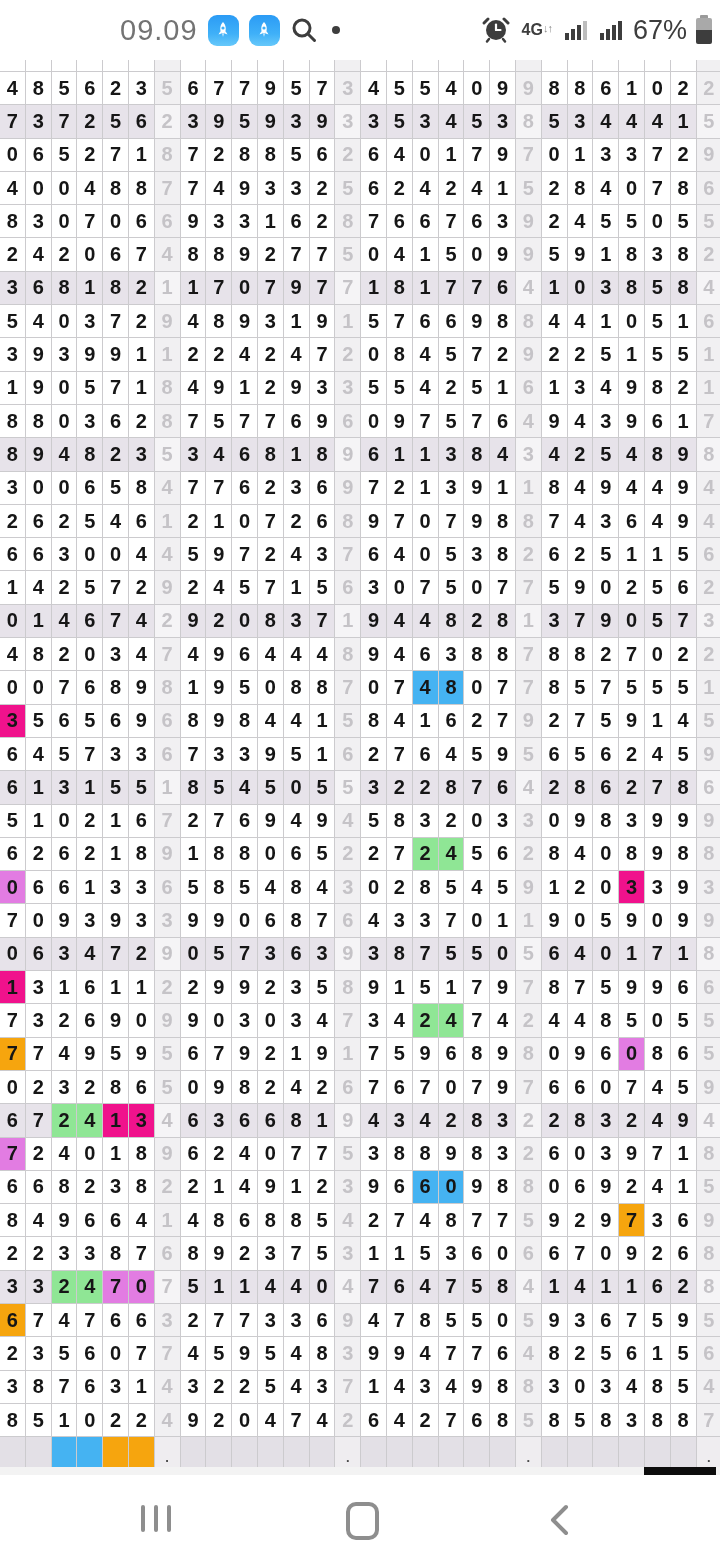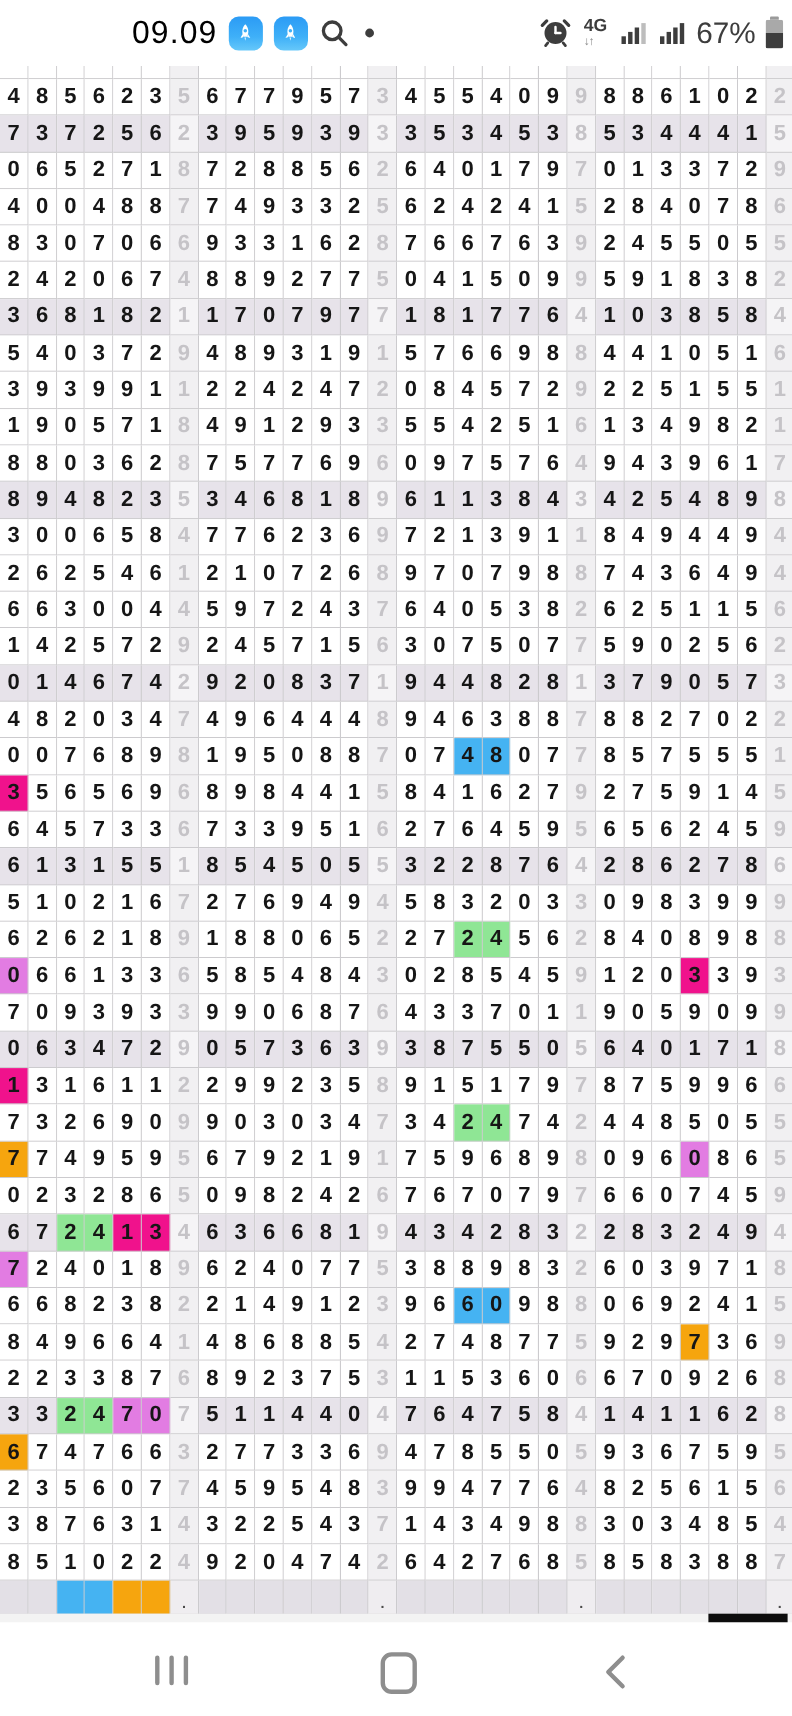--- a/index.html
+++ b/index.html
@@ -15,7 +15,7 @@
   }
   .sb-left{display:flex;align-items:center;gap:10px;}
   .sb-right{display:flex;align-items:center;gap:9px;}
-  .sb-time{font-size:29px;color:#000000;letter-spacing:1px;}
+  .sb-time{font-size:29px;color:#737373;letter-spacing:1px;}
   .app-icon{width:31px;height:31px;border-radius:9px;background:linear-gradient(180deg,#2b9bf5 0%,#3fb0f8 60%,#66c8fa 100%);
     display:flex;align-items:center;justify-content:center;}
   .sb-dot{width:8px;height:8px;border-radius:50%;background:#3d3d3d;margin-left:4px;}

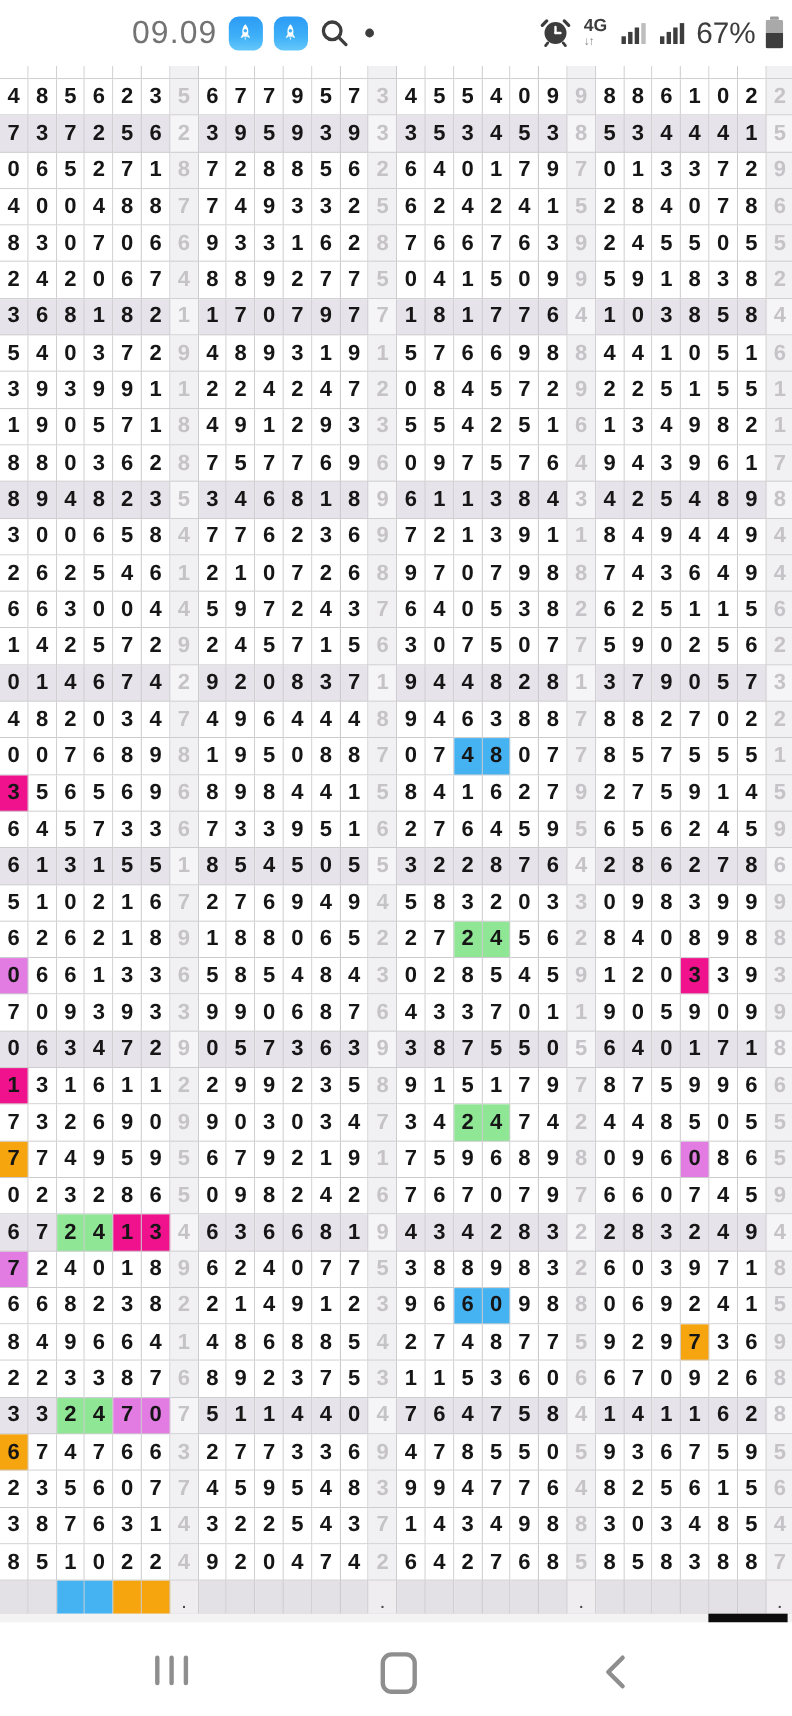--- a/index.html
+++ b/index.html
@@ -19,7 +19,7 @@
   .app-icon{width:31px;height:31px;border-radius:9px;background:linear-gradient(180deg,#2b9bf5 0%,#3fb0f8 60%,#66c8fa 100%);
     display:flex;align-items:center;justify-content:center;}
   .sb-dot{width:8px;height:8px;border-radius:50%;background:#3d3d3d;margin-left:4px;}
-  .net-block{display:flex;flex-direction:column;align-items:flex-start;line-height:1;margin:0 2px;}
+  .net-block{display:flex;flex-direction:row;align-items:flex-start;line-height:1;margin:0 2px;}
   .net-label{font-size:16px;font-weight:bold;color:#3d3d3d;}
   .net-arrows{font-size:11px;color:#8a8a8a;letter-spacing:-1px;margin-top:1px;}
   .sb-batt-text{font-size:27px;color:#3d3d3d;}

